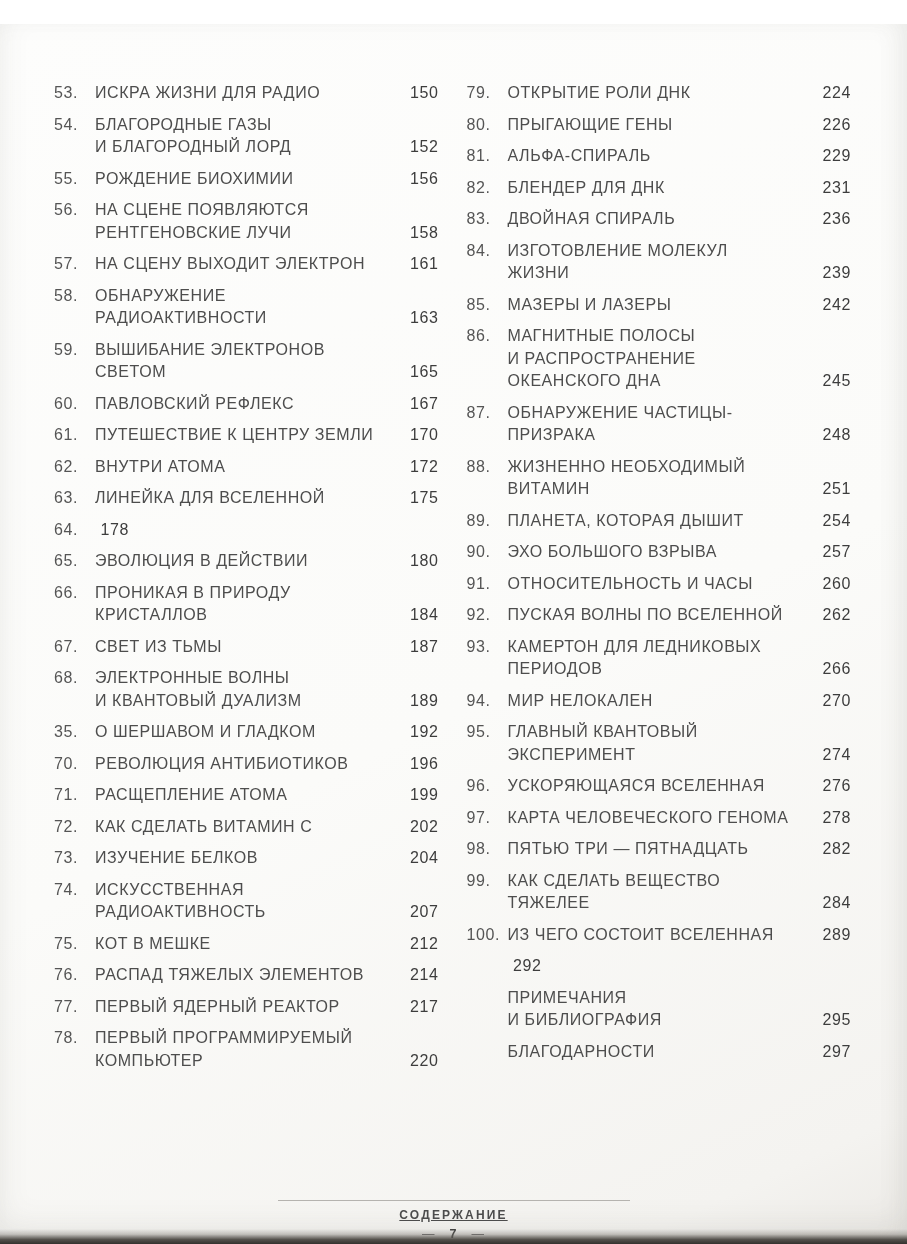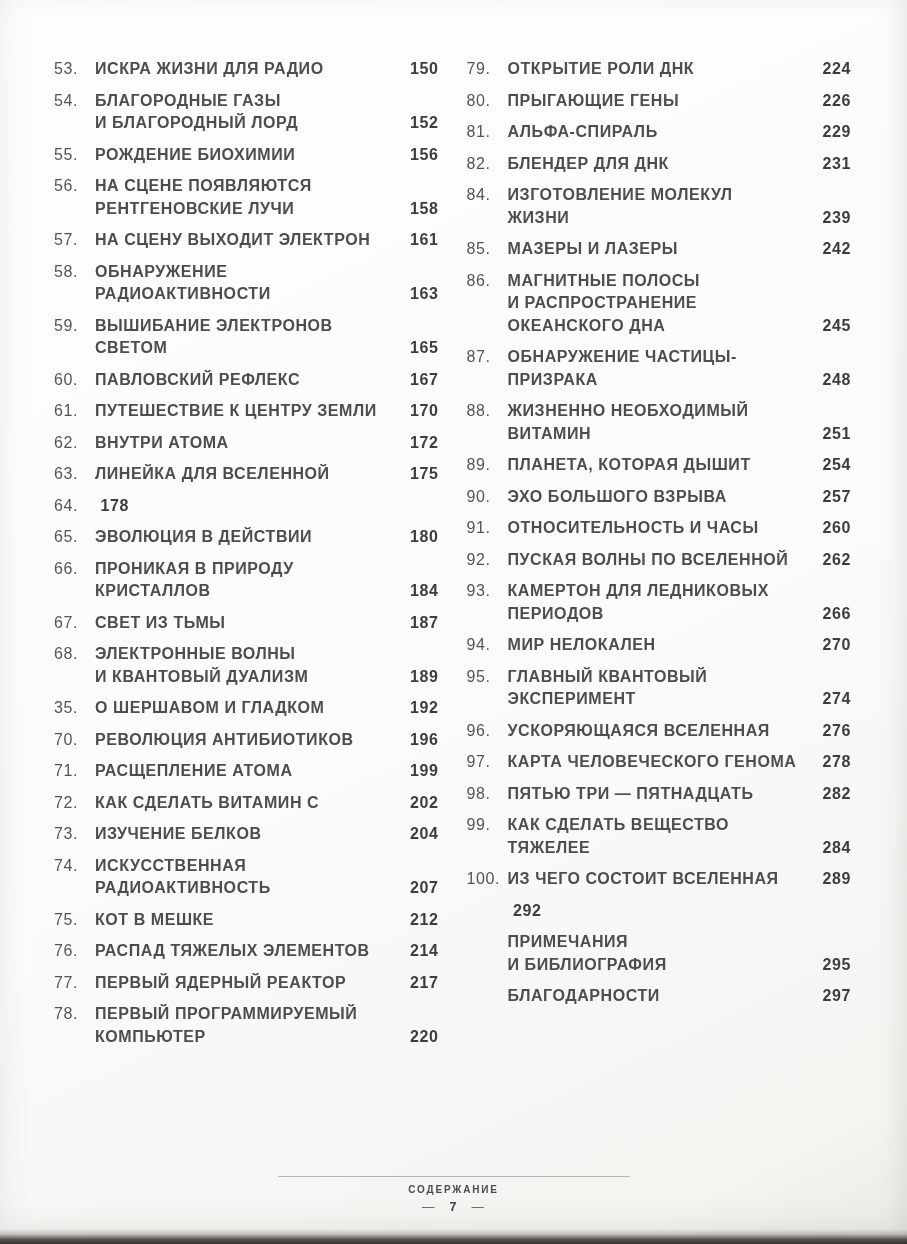--- a/index.html
+++ b/index.html
@@ -19,6 +19,7 @@
     inset: 0;
     background: linear-gradient(155deg, #fdfdfc 0%, #fbfbf9 55%, #f4f3f0 92%, #eceae6 100%);
     box-shadow: inset 0 -18px 30px rgba(90,85,78,0.10), inset -10px 0 22px rgba(120,115,108,0.05);
+    margin-top: 24px;
   }
   .toc {
     position: absolute;

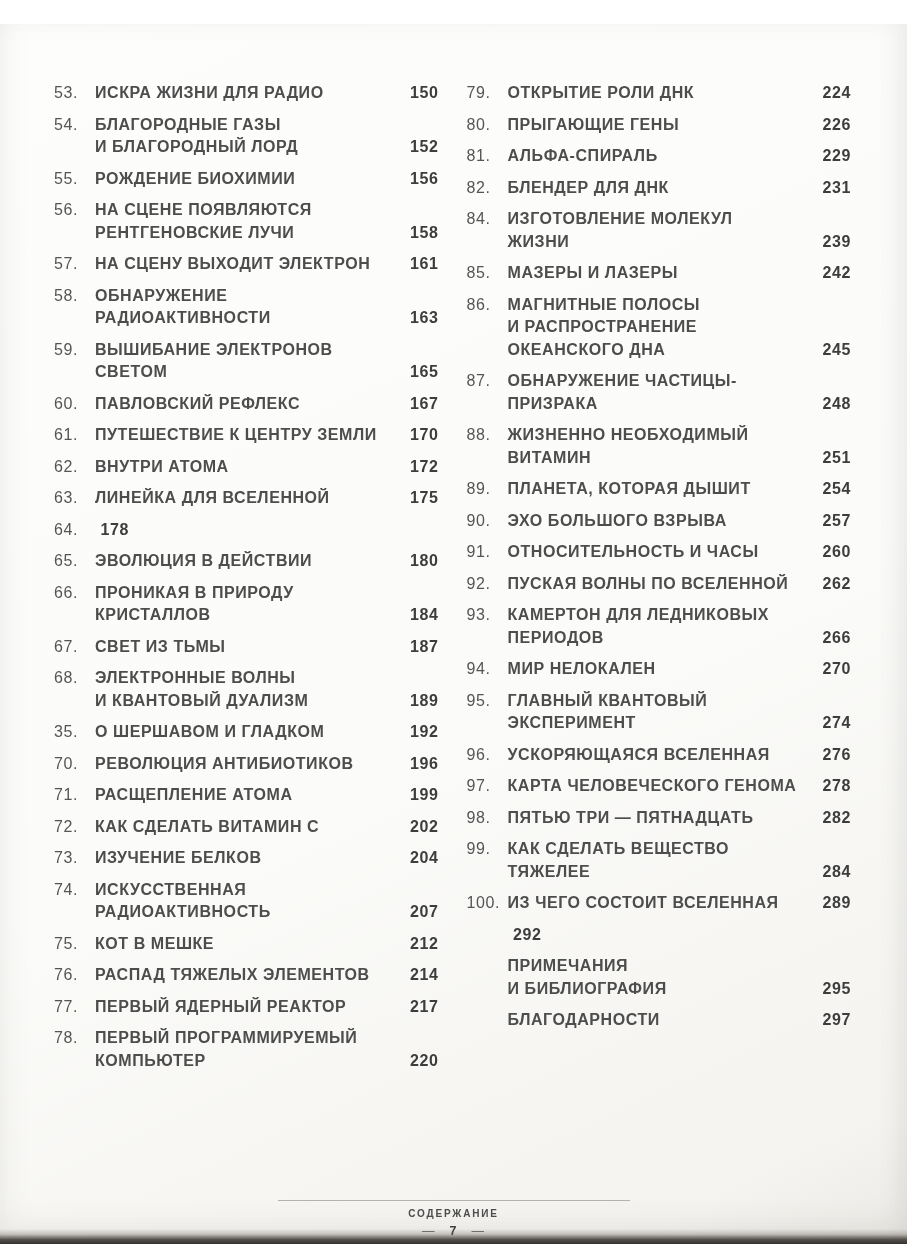--- a/index.html
+++ b/index.html
@@ -51,7 +51,6 @@
     white-space: pre-line;
     padding-right: 10px;
     color: #4d4d4d;
-    font-weight: bold;
   }
   .page {
     flex: 0 0 auto;

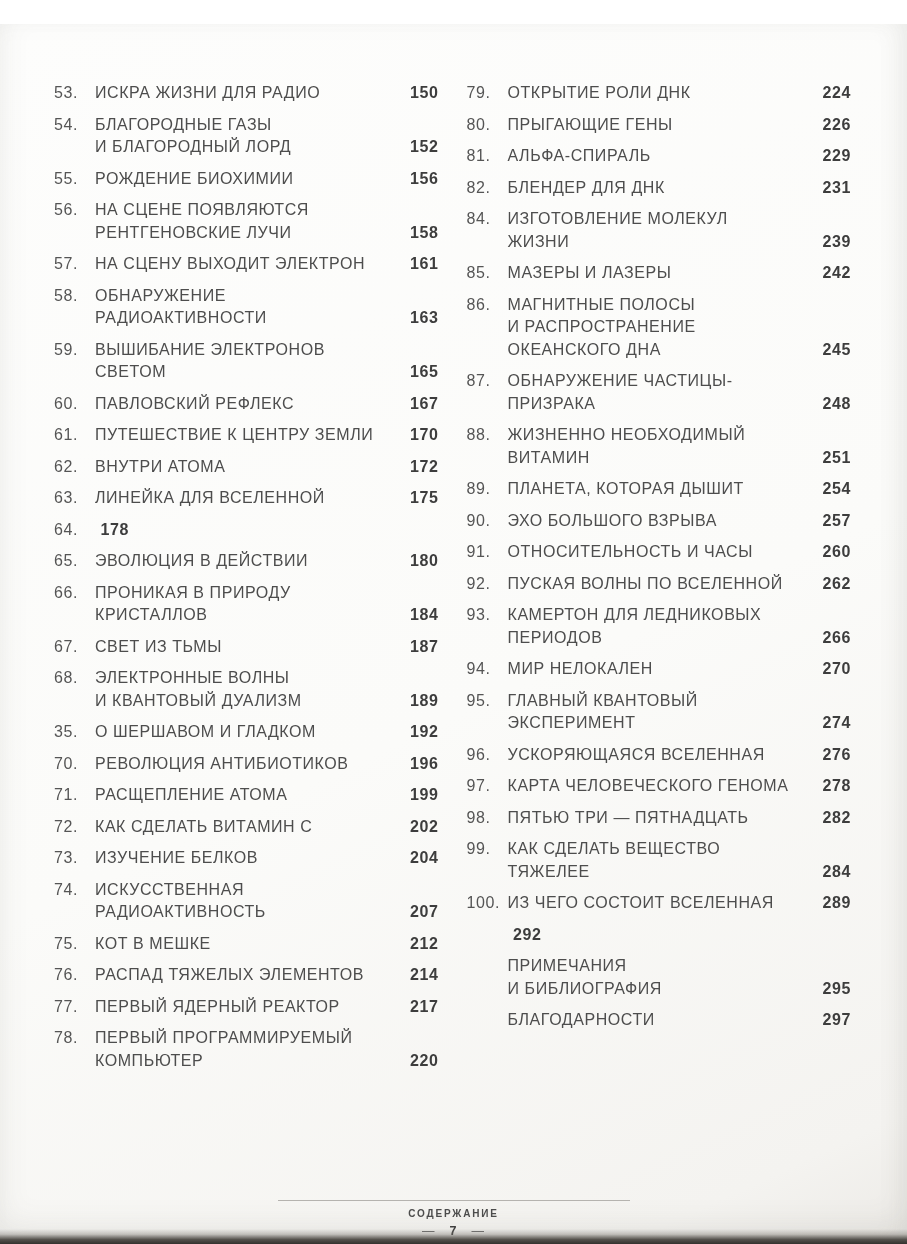--- a/index.html
+++ b/index.html
@@ -57,7 +57,7 @@
     align-self: flex-end;
     min-width: 34px;
     text-align: right;
-    font-weight: bold;
+    font-weight: normal;
     color: #3d3d3d;
   }
   .footer {

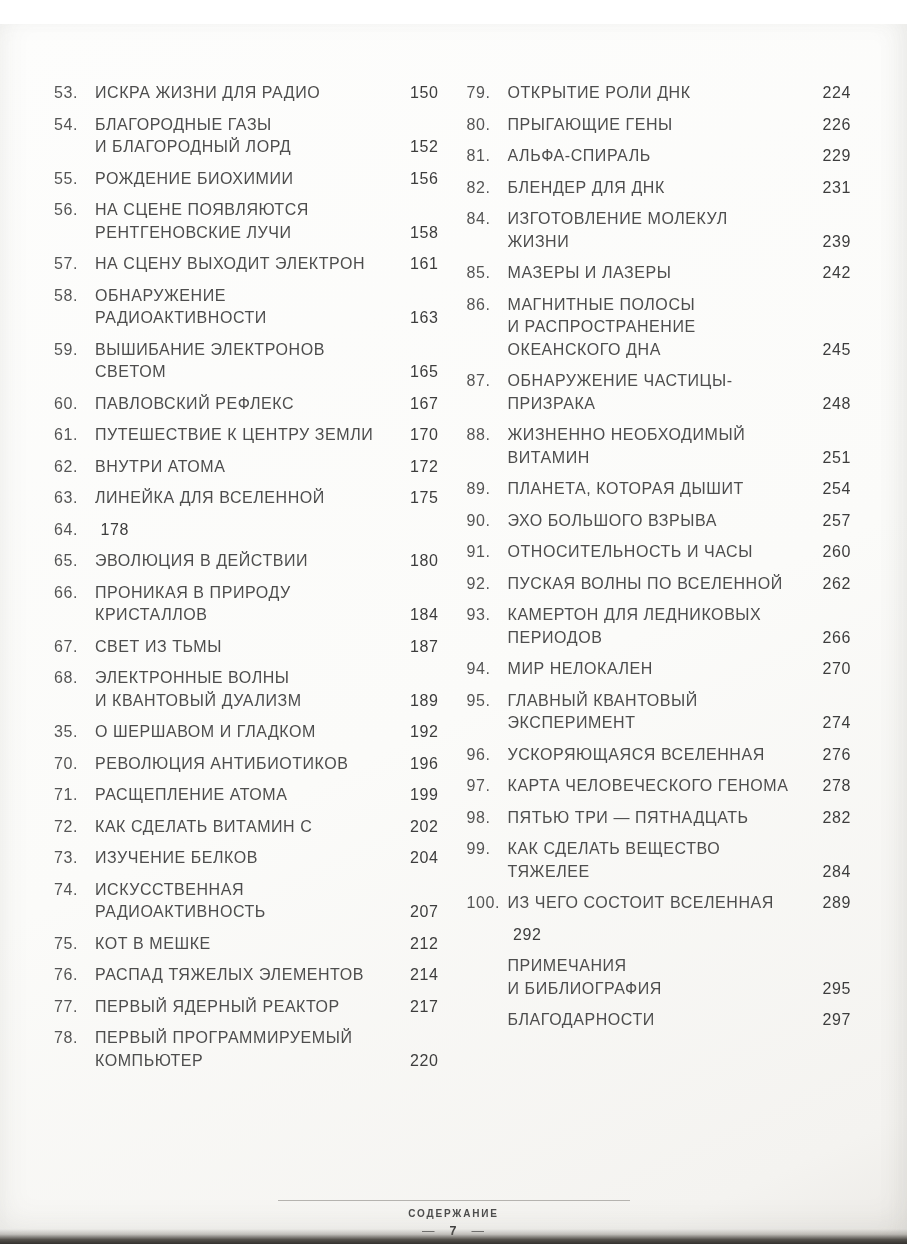--- a/index.html
+++ b/index.html
@@ -270,6 +270,11 @@
           <span class="num">82.</span>
           <span class="title">БЛЕНДЕР ДЛЯ ДНК</span>
           <span class="page">231</span>
+        </div>
+        <div class="entry">
+          <span class="num">83.</span>
+          <span class="title">ДВОЙНАЯ СПИРАЛЬ</span>
+          <span class="page">236</span>
         </div>
         <div class="entry">
           <span class="num">84.</span>

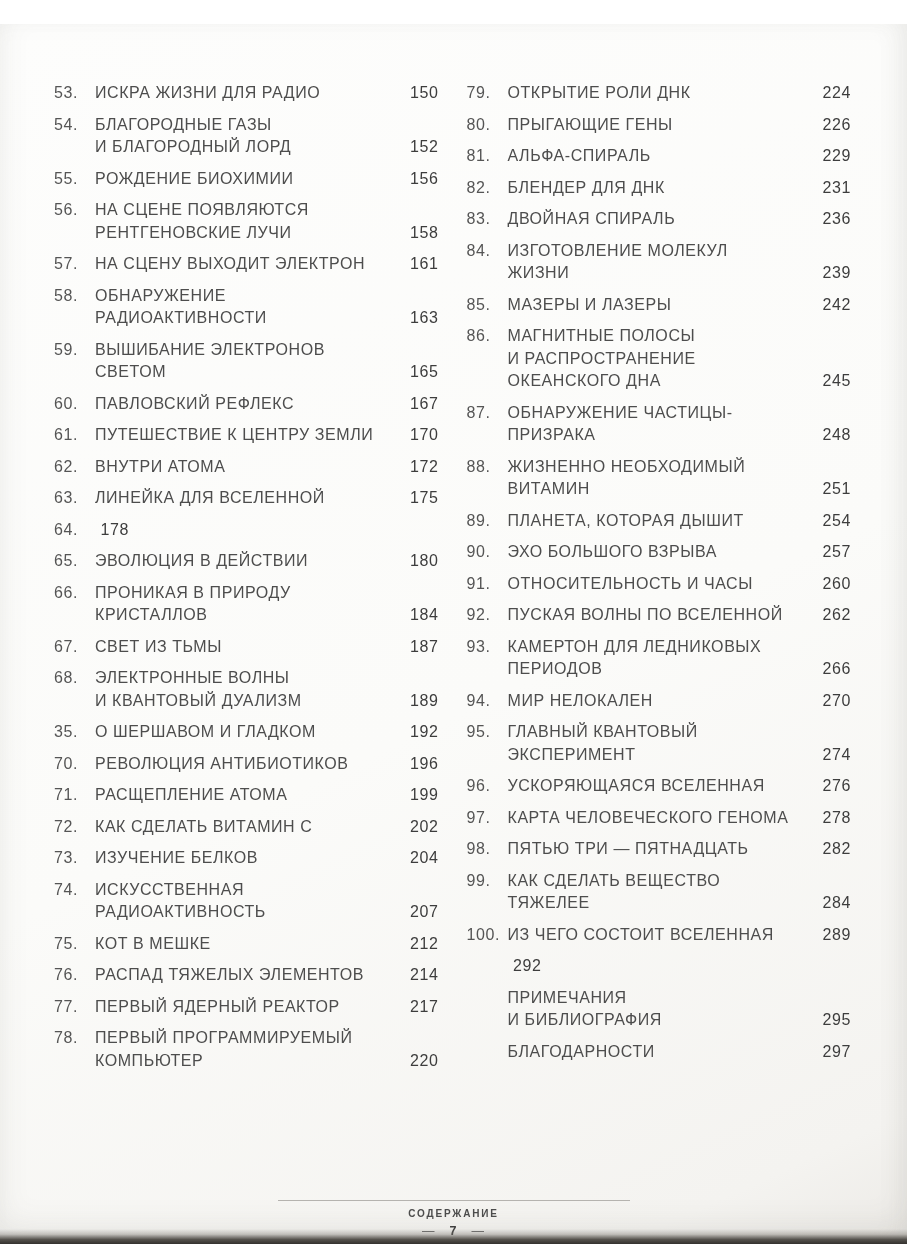--- a/index.html
+++ b/index.html
@@ -75,11 +75,12 @@
     height: 0;
   }
   .footer-section {
-    font-size: 10px;
+    font-size: 12px;
     font-weight: bold;
     letter-spacing: 0.18em;
     color: #4c4c4c;
     margin-bottom: 5px;
+    text-decoration: underline;
   }
   .footer-pagenum {
     font-size: 12.5px;

